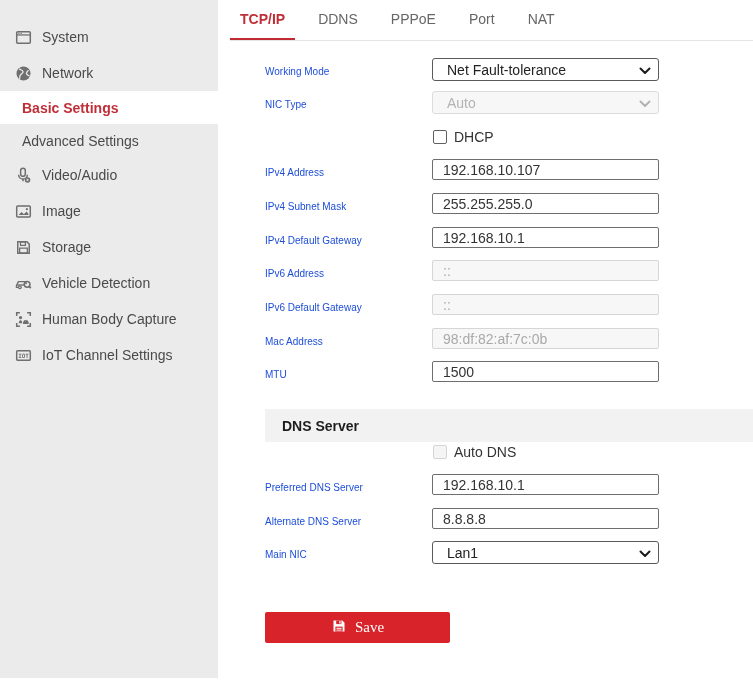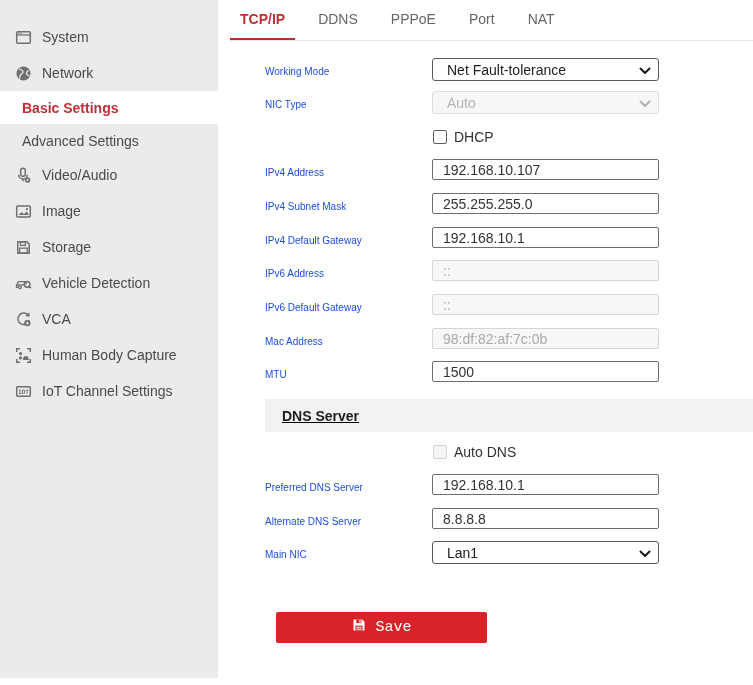--- a/index.html
+++ b/index.html
@@ -132,17 +132,6 @@
       <span class="slabel">Vehicle Detection</span>
     </div>
 
-    <div class="side-item">
-      <span class="sicon">
-        <svg width="17" height="17" viewBox="0 0 16 16">
-            <path d="M12.6 4.2 A5.4 5.4 0 1 0 13.4 8.8" fill="none" stroke="#6f6f6f" stroke-width="1.4"></path>
-            <path d="M12.9 1.6 l0.2 2.9 -2.9-0.3" fill="none" stroke="#6f6f6f" stroke-width="1.3"></path>
-            <circle cx="11.6" cy="11.4" r="3" fill="#6f6f6f"></circle>
-            <path d="M11.6 9.5 l0.55 1.35 1.35 0.55 -1.35 0.55 -0.55 1.35 -0.55-1.35 -1.35-0.55 1.35-0.55 z" fill="#ebebeb"></path>
-          </svg>
-      </span>
-      <span class="slabel">VCA</span>
-    </div>
 
     <div class="side-item">
       <span class="sicon">

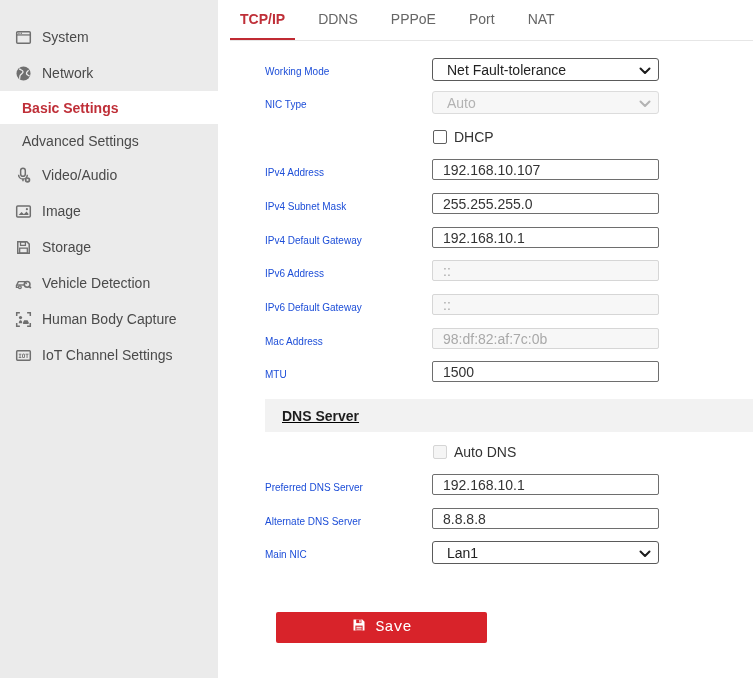--- a/index.html
+++ b/index.html
@@ -39,7 +39,7 @@
   .cb.disabled { border-color:#d5d5d5; background:#f5f5f5; cursor:default; }
   .cb-label { margin-left:7px; font-size:14px; color:#333; }
 
-  .section-hdr { position:absolute; left:47px; right:0; top:399px; height:33px; background:#f2f2f2; line-height:33px;text-decoration:underline; }
+  .section-hdr { position:absolute; left:47px; right:0; top:409px; height:33px; background:#f2f2f2; line-height:33px; }
   .section-hdr .shdr-text { margin-left:17px; font-size:14px; font-weight:bold; color:#1d1d1d; }
 
   .save-btn { position:absolute; left:58px; top:612px; width:211px; height:31px; background:#d8232a; border:none; border-radius:2px; color:#fff; font-size:15px; font-family:Liberation Mono, monospace; display:flex; align-items:center; justify-content:center; gap:8px; cursor:pointer; }

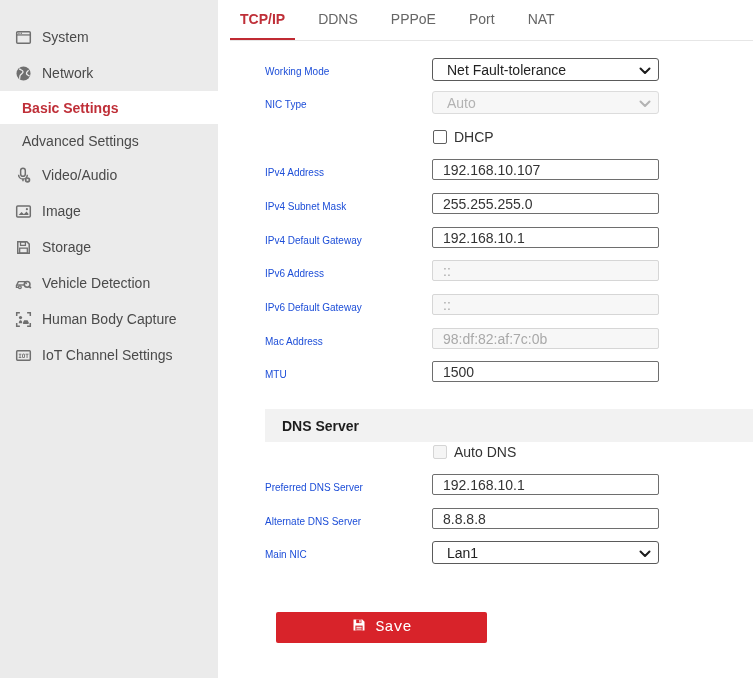--- a/index.html
+++ b/index.html
@@ -42,7 +42,7 @@
   .section-hdr { position:absolute; left:47px; right:0; top:409px; height:33px; background:#f2f2f2; line-height:33px; }
   .section-hdr .shdr-text { margin-left:17px; font-size:14px; font-weight:bold; color:#1d1d1d; }
 
-  .save-btn { position:absolute; left:58px; top:612px; width:211px; height:31px; background:#d8232a; border:none; border-radius:2px; color:#fff; font-size:15px; font-family:Liberation Mono, monospace; display:flex; align-items:center; justify-content:center; gap:8px; cursor:pointer; }
+  .save-btn { position:absolute; left:47px; top:612px; width:185px; height:31px; background:#d8232a; border:none; border-radius:2px; color:#fff; font-size:15px; font-family:Liberation Serif, serif; display:flex; align-items:center; justify-content:center; gap:8px; cursor:pointer; }
 </style>
 </head>
 <body>

